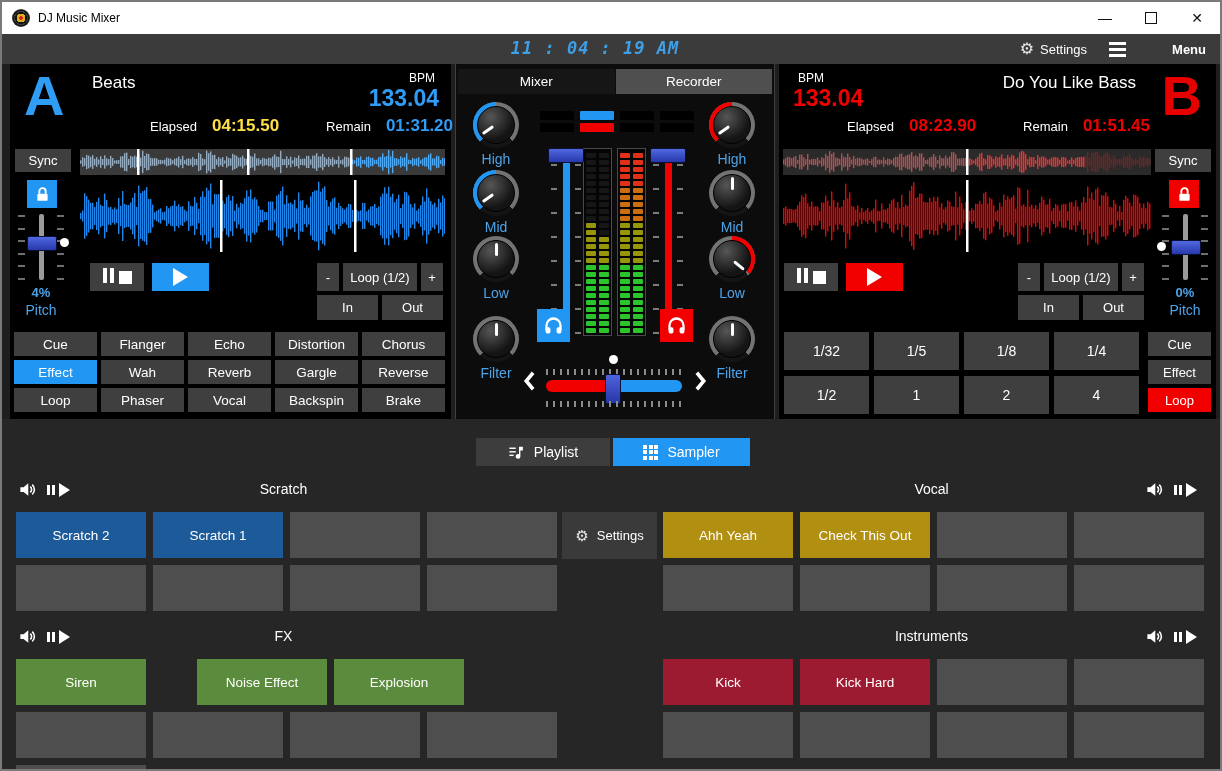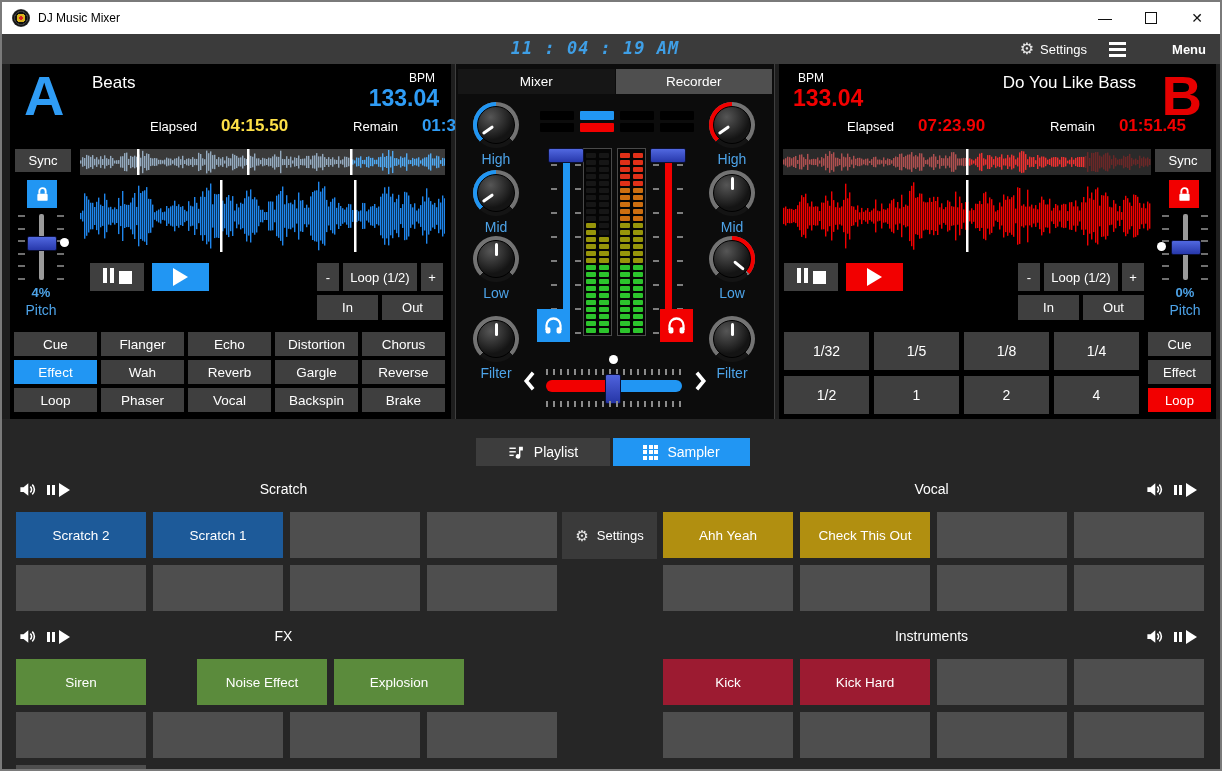--- a/index.html
+++ b/index.html
@@ -35,7 +35,7 @@
   .track-title{font-size:17px;color:#fff;}
   .bpm-label{font-size:12px;color:#fff;}
   .bpm-value{font-size:23px;font-weight:bold;}
-  .time-row{display:flex;align-items:baseline;gap:24px;}
+  .time-row{display:flex;align-items:baseline;gap:15px;}
   .time-lbl{font-size:13px;color:#fff;}
   .time-val{font-size:17px;font-weight:bold;}
   .gap26{width:17px;}

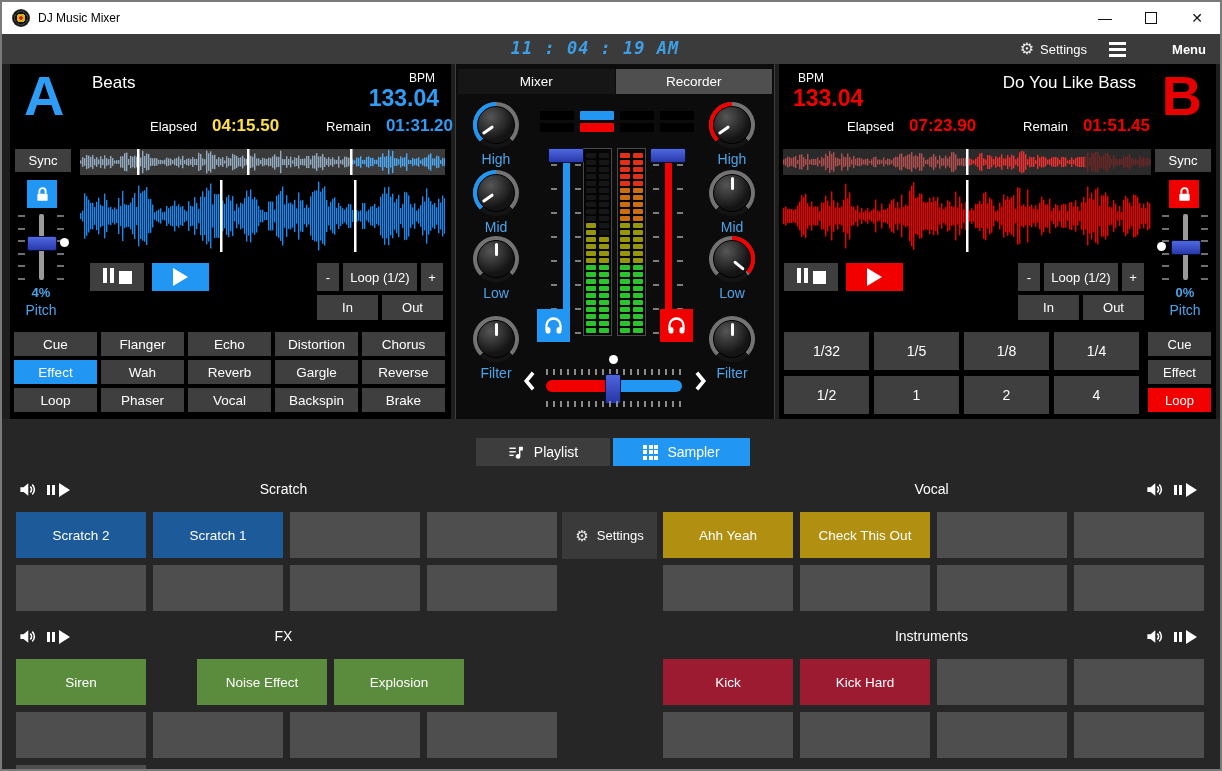--- a/index.html
+++ b/index.html
@@ -982,7 +982,7 @@
     <div class="abs bpm-value" style="left:14px;top:21px;color:#f20000">133.04</div>
     <div class="abs time-row" style="left:68px;top:52px">
       <span class="time-lbl">Elapsed</span>
-      <span class="time-val" style="color:#f20000">07:23.90</span>
+      <span class="time-val" style="color:#f20000">08:23.90</span>
       <span class="gap26"></span>
       <span class="time-lbl">Remain</span>
       <span class="time-val" style="color:#f20000">01:51.45</span>

